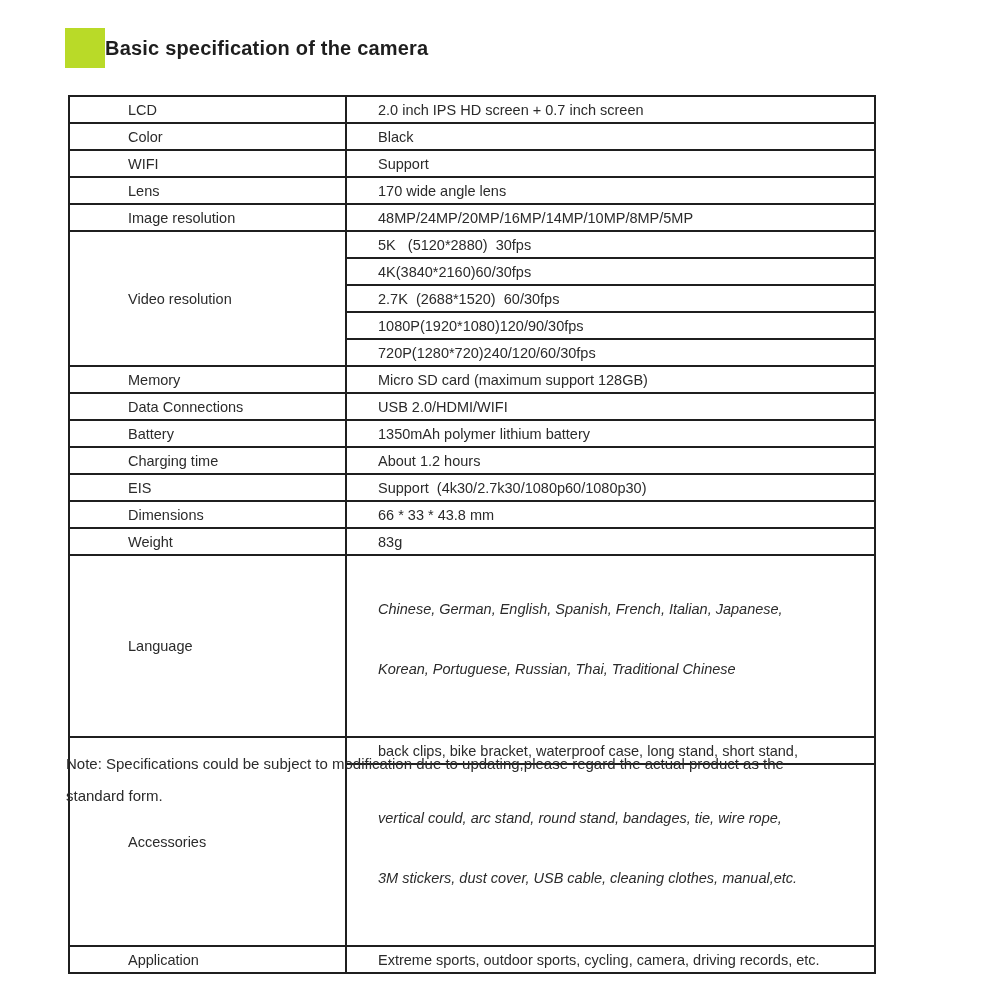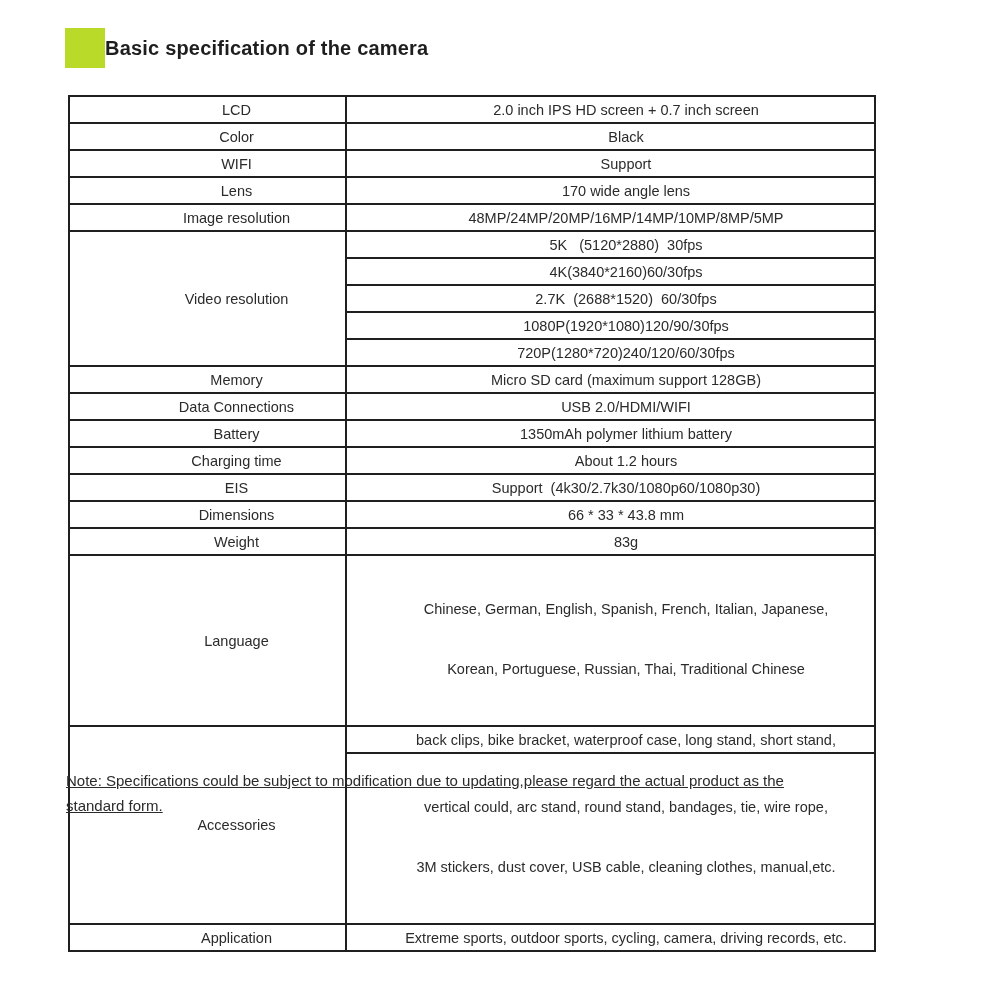--- a/index.html
+++ b/index.html
@@ -42,7 +42,6 @@
     width: 808px;
     border-collapse: collapse;
     table-layout: fixed;
-    text-align: center;
   }
   table.spec td {
     border: 2px solid #1f1f1f;

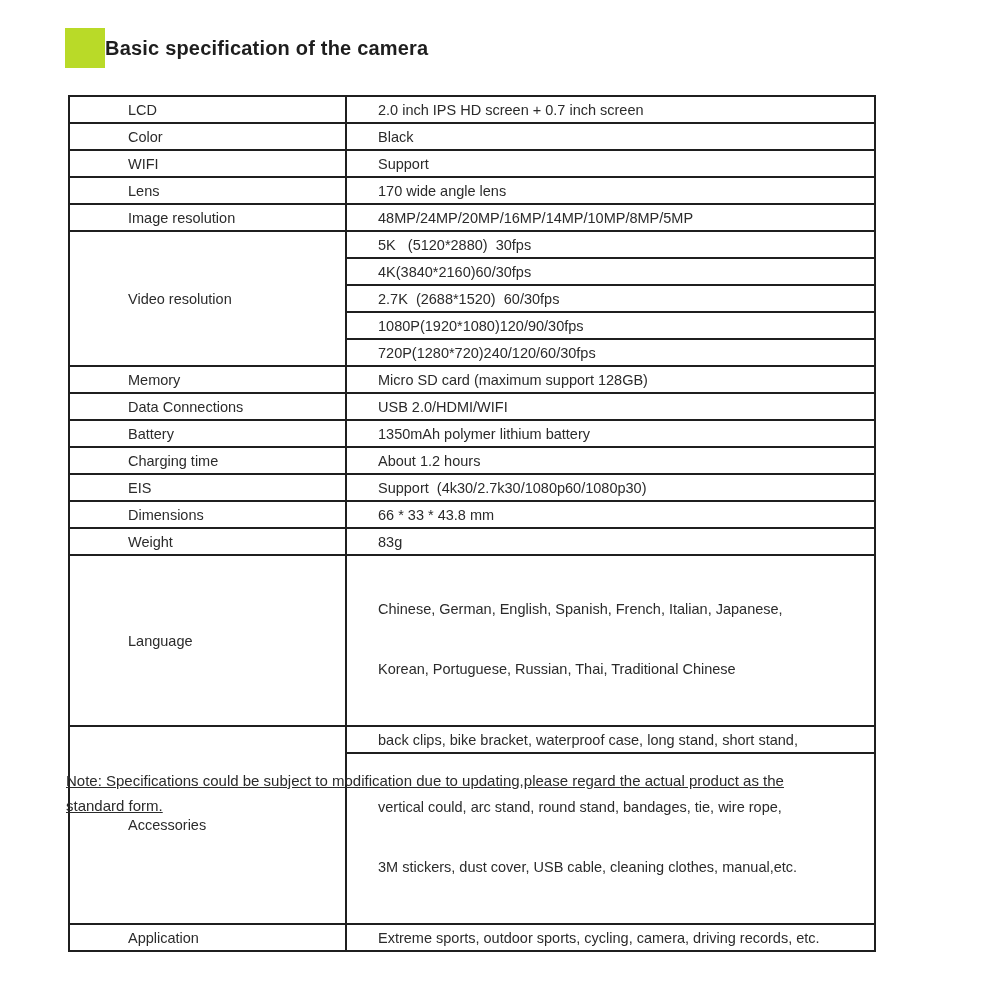--- a/index.html
+++ b/index.html
@@ -59,7 +59,7 @@
     white-space: pre-wrap;
   }
   tr.line-row td { height: 27px; }
-  td.multiline { padding-top: 7px; padding-bottom: 10px; }
+  td.multiline { padding-top: 7px; padding-bottom: 21px; font-style: italic; }
   td.multiline div { line-height: 28px; }
   .note {
     position: absolute;

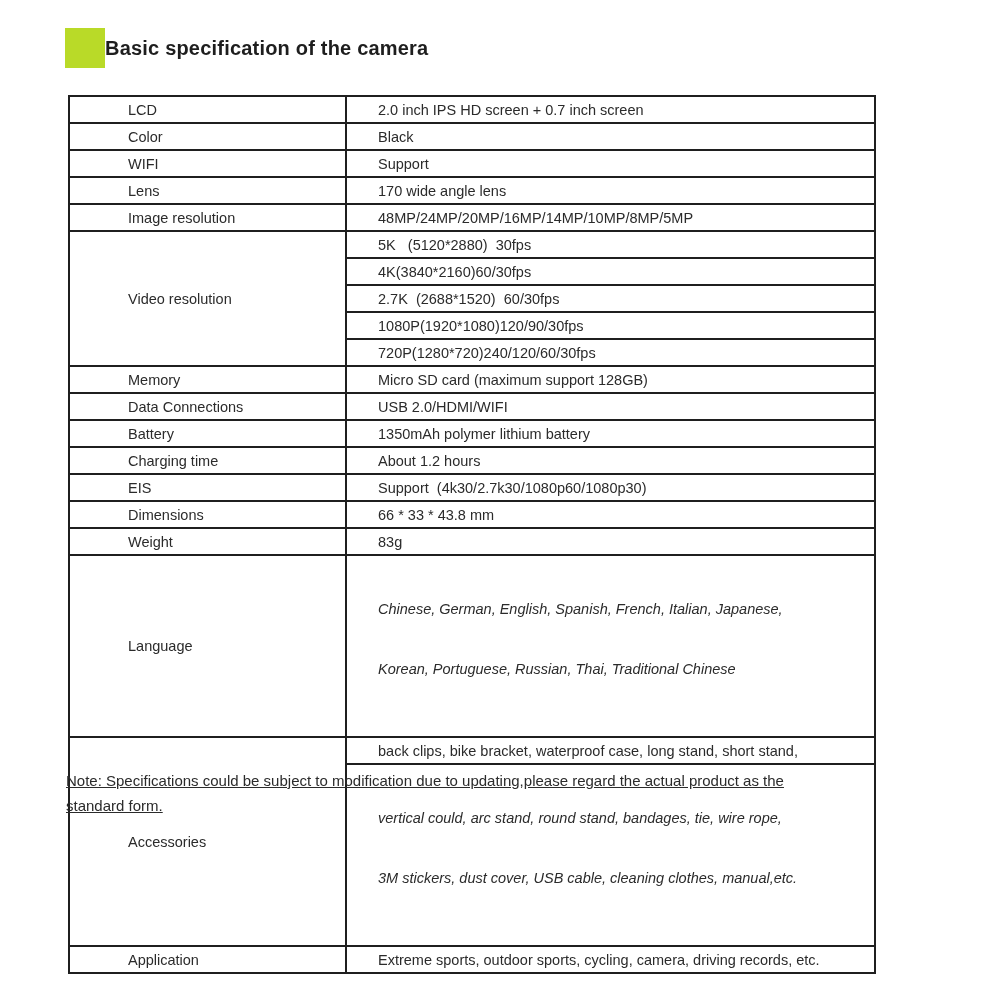--- a/index.html
+++ b/index.html
@@ -64,12 +64,11 @@
   .note {
     position: absolute;
     left: 66px;
-    top: 768px;
+    top: 748px;
     width: 775px;
     font-size: 15px;
-    line-height: 25px;
+    line-height: 32px;
     color: #2b2b2b;
-    text-decoration: underline;
   }
 </style>
 </head>

